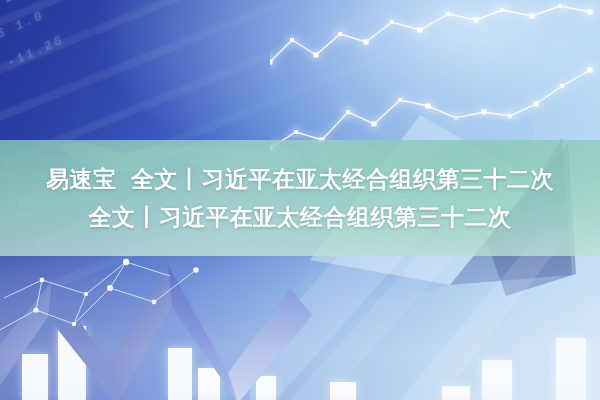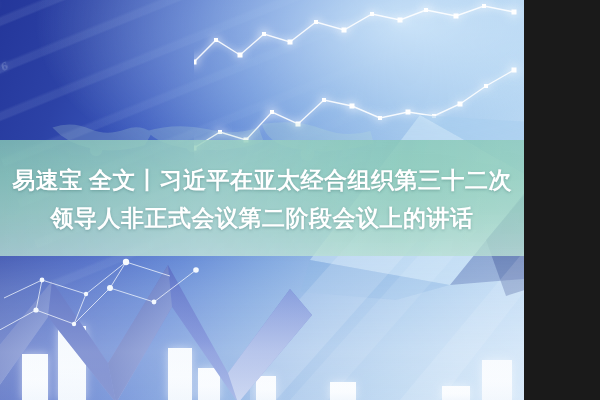--- a/index.html
+++ b/index.html
@@ -9,10 +9,10 @@
   }
   #stage {
     position: relative;
-    width: 524px;
+    width: 600px;
     height: 400px;
     overflow: hidden;
-    font-family: Liberation Serif, serif;
+    font-family: Liberation Mono, monospace;
     background: #ef4444;
   }
 

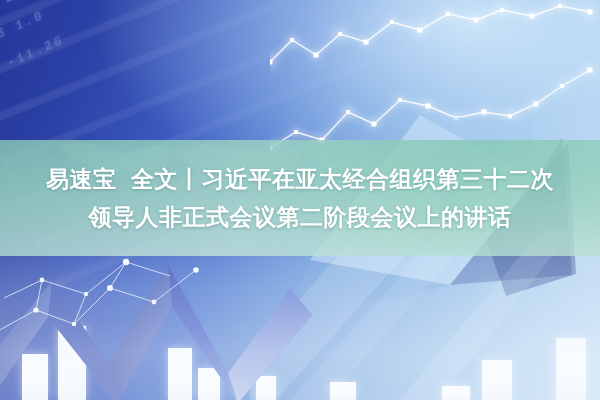--- a/index.html
+++ b/index.html
@@ -322,7 +322,7 @@
 
   <div class="title-wrap">
     <div class="title-line l1">易速宝 全文丨习近平在亚太经合组织第三十二次</div>
-    <div class="title-line l2">领导人非正式会议第二阶段会议上的讲话</div>
+    <div class="title-line l2">全文丨习近平在亚太经合组织第三十二次</div>
   </div>
 
 </div>

